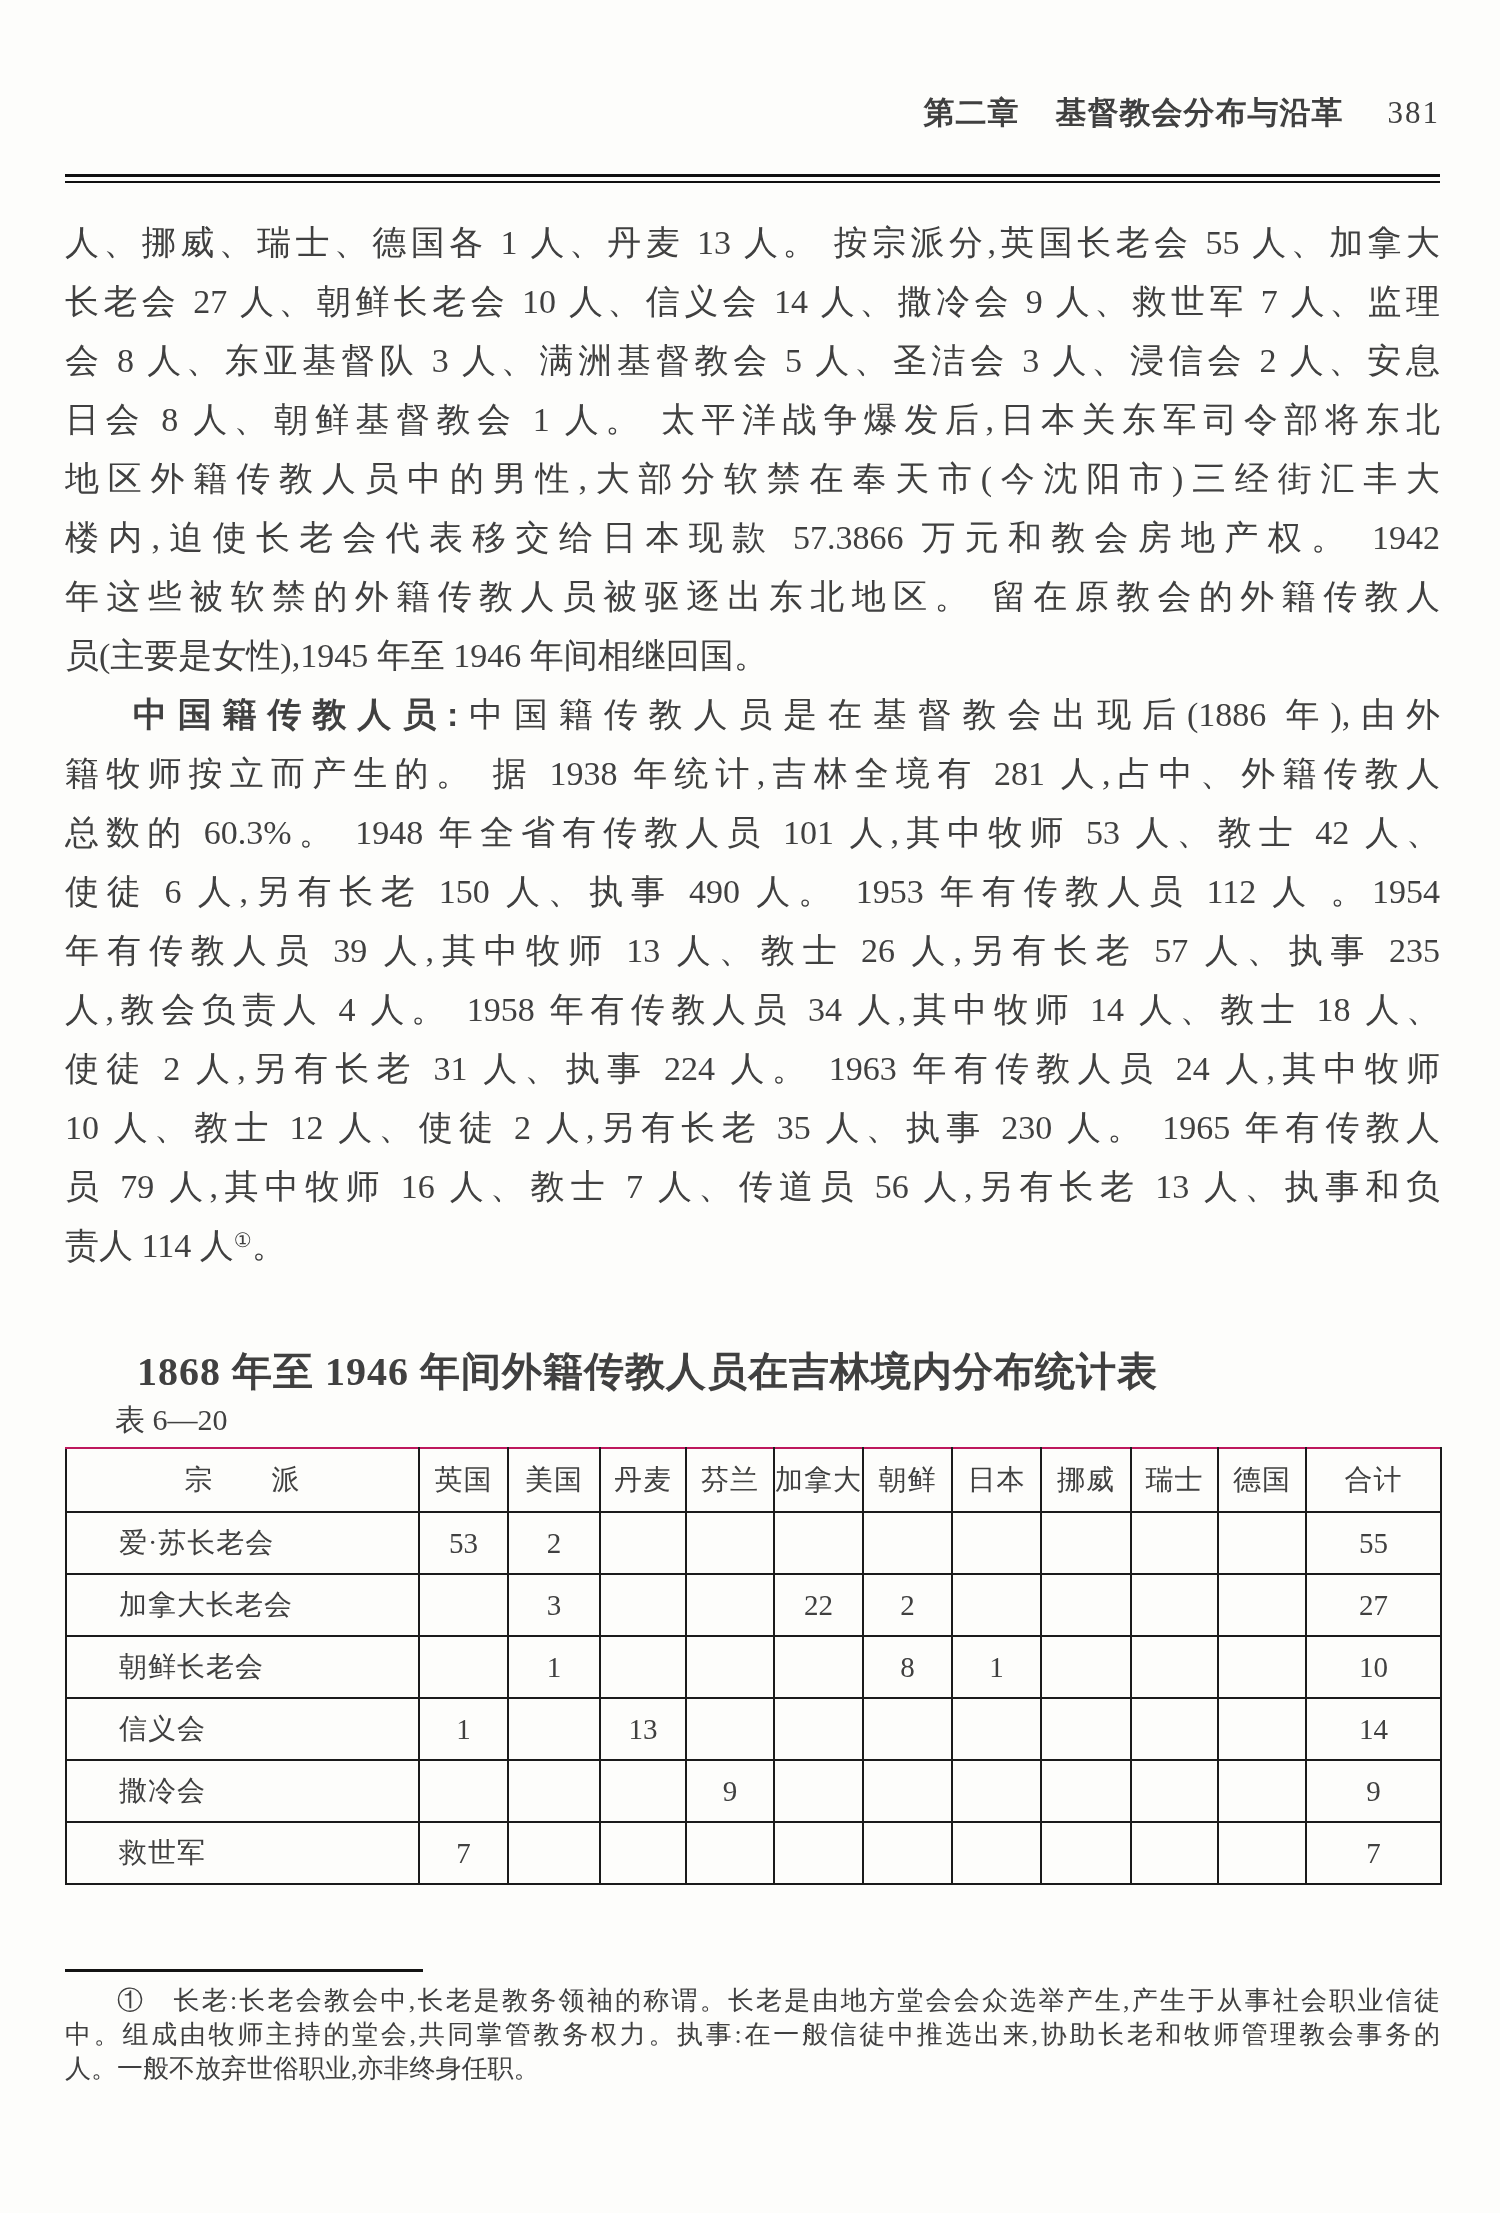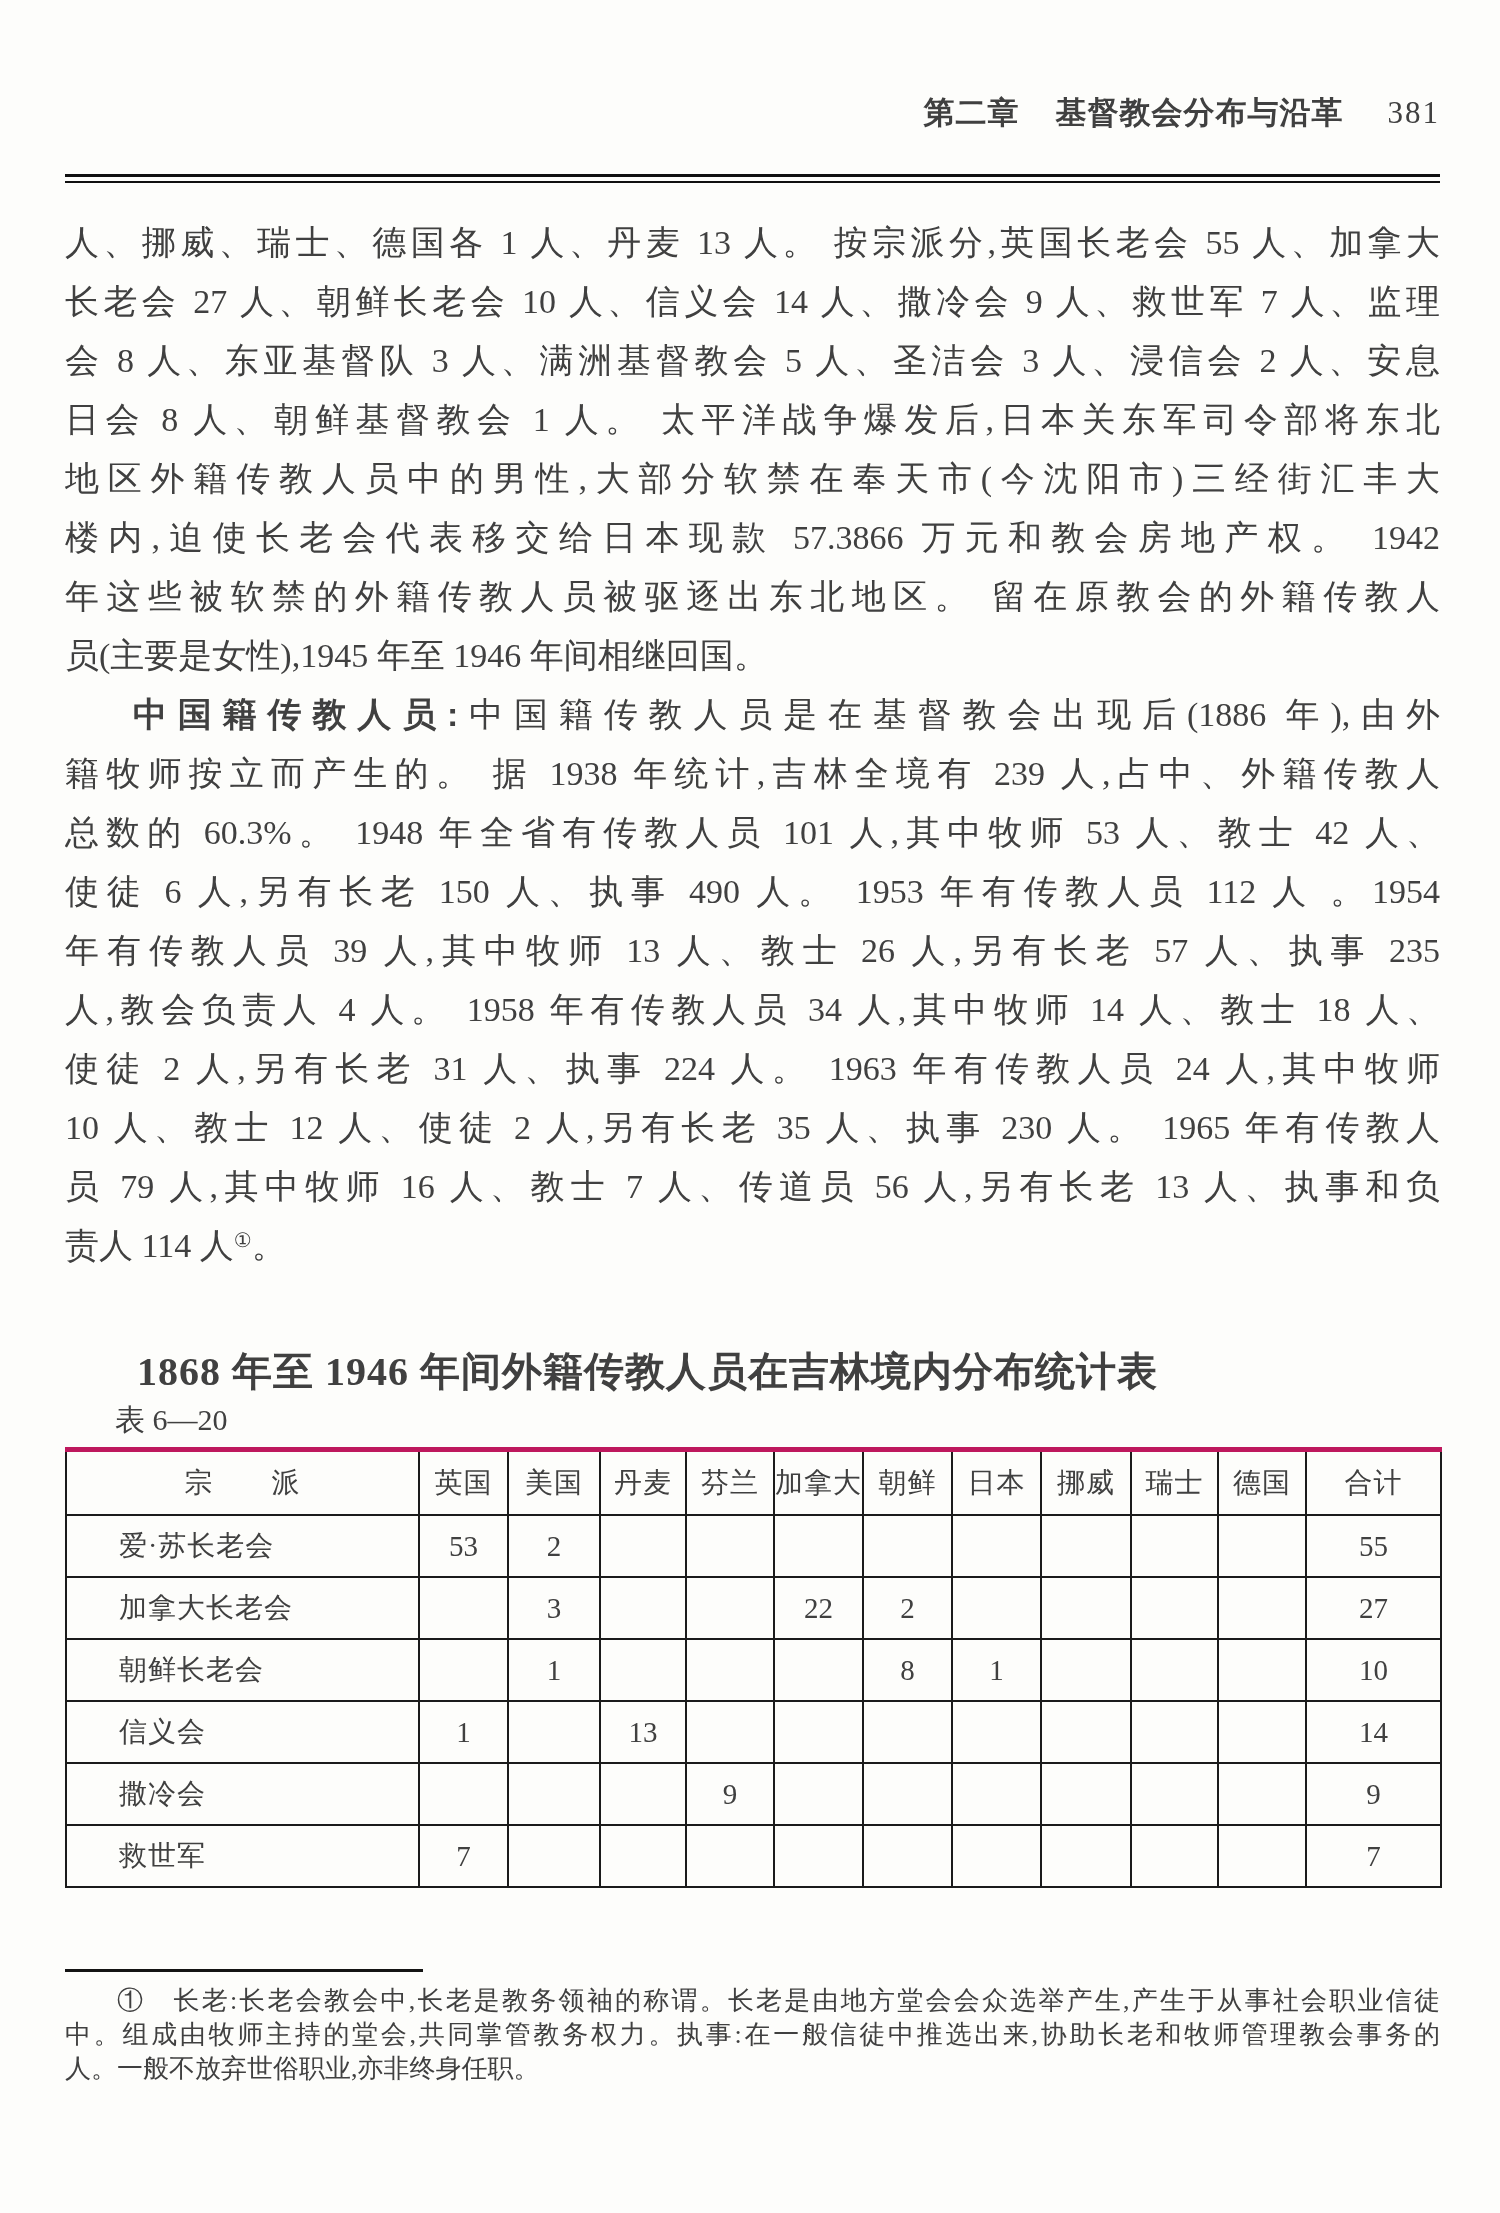--- a/index.html
+++ b/index.html
@@ -82,7 +82,7 @@
 
     <div class="p2mid">
 
-    <div class="jline">籍牧师按立而产生的。 据 1938 年统计,吉林全境有 239 人,占中、外籍传教人</div>
+    <div class="jline">籍牧师按立而产生的。 据 1938 年统计,吉林全境有 281 人,占中、外籍传教人</div>
         <div class="jline">总数的 60.3%。 1948 年全省有传教人员 101 人,其中牧师 53 人、教士 42 人、</div>
         <div class="jline">使徒 6 人,另有长老 150 人、执事 490 人。 1953 年有传教人员 112 人 。1954</div>
         <div class="jline">年有传教人员 39 人,其中牧师 13 人、教士 26 人,另有长老 57 人、执事 235</div>

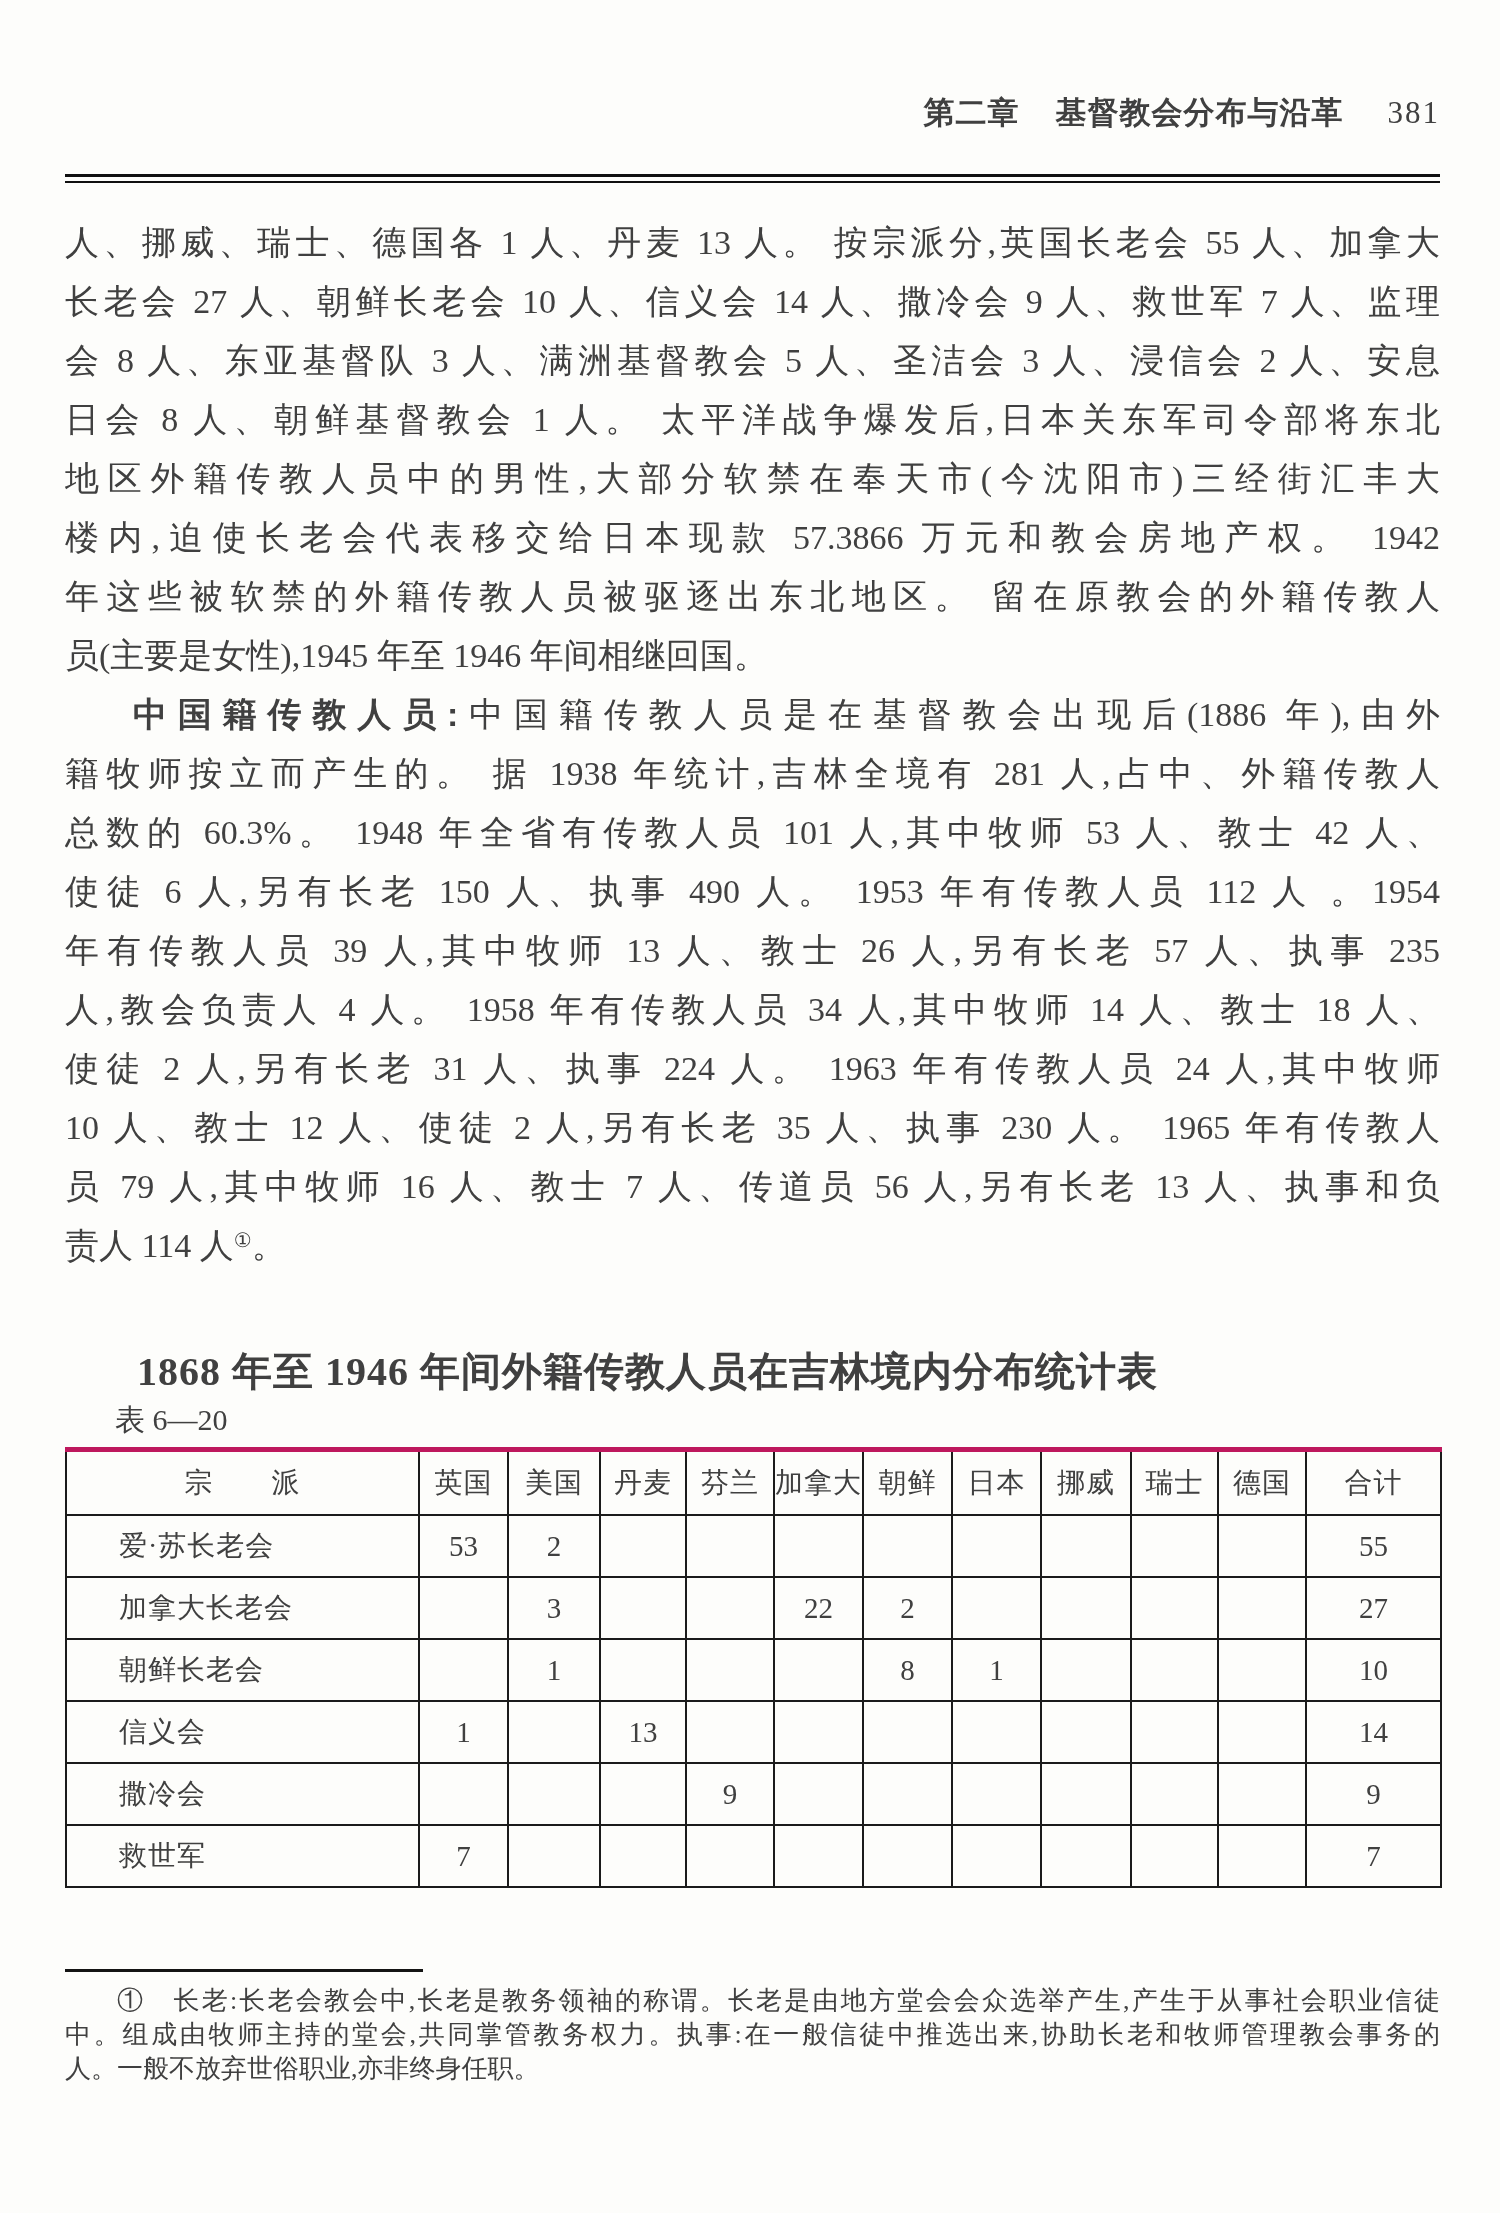--- a/index.html
+++ b/index.html
@@ -41,7 +41,7 @@
     border:2px solid #1b1b1b; padding:0; text-align:center;
     font-weight:normal; overflow:hidden;
   }
-  .stats-table thead th { height:62px; border-top:5px solid #be185d; letter-spacing:1px; }
+  .stats-table thead th { height:62px; border-top:2px solid #be185d; letter-spacing:1px; }
   .stats-table tbody td { height:60px; font-size:29px; }
   .stats-table td.rowlabel { text-align:left; padding-left:52px; font-size:28px; letter-spacing:1px; }
   

